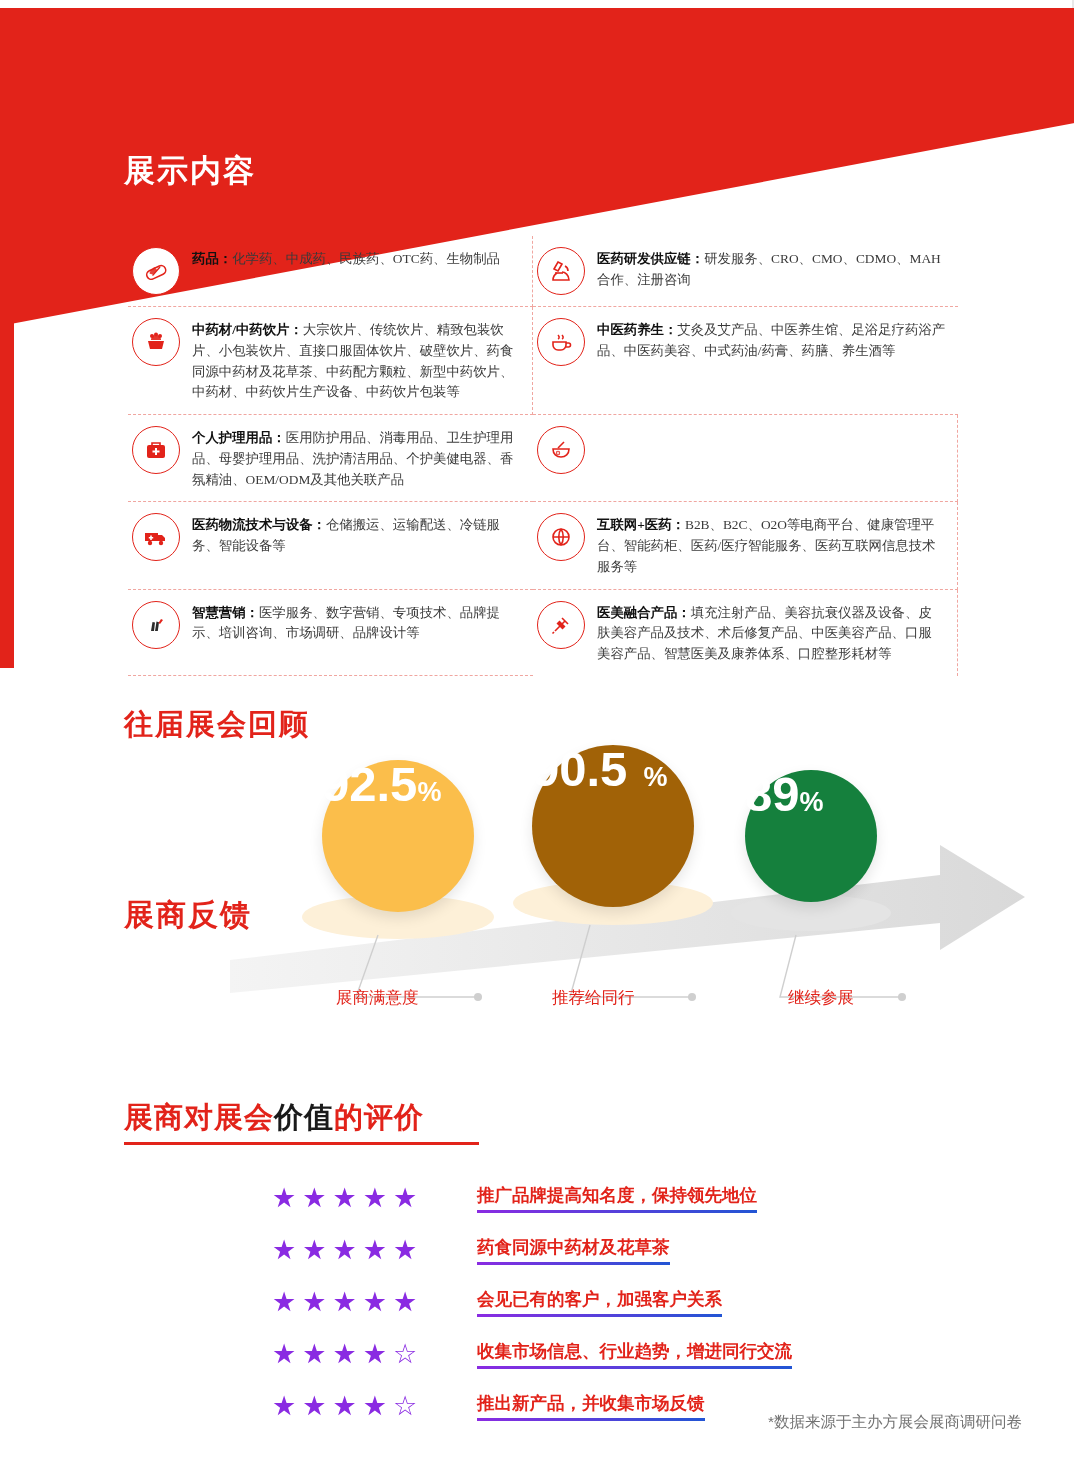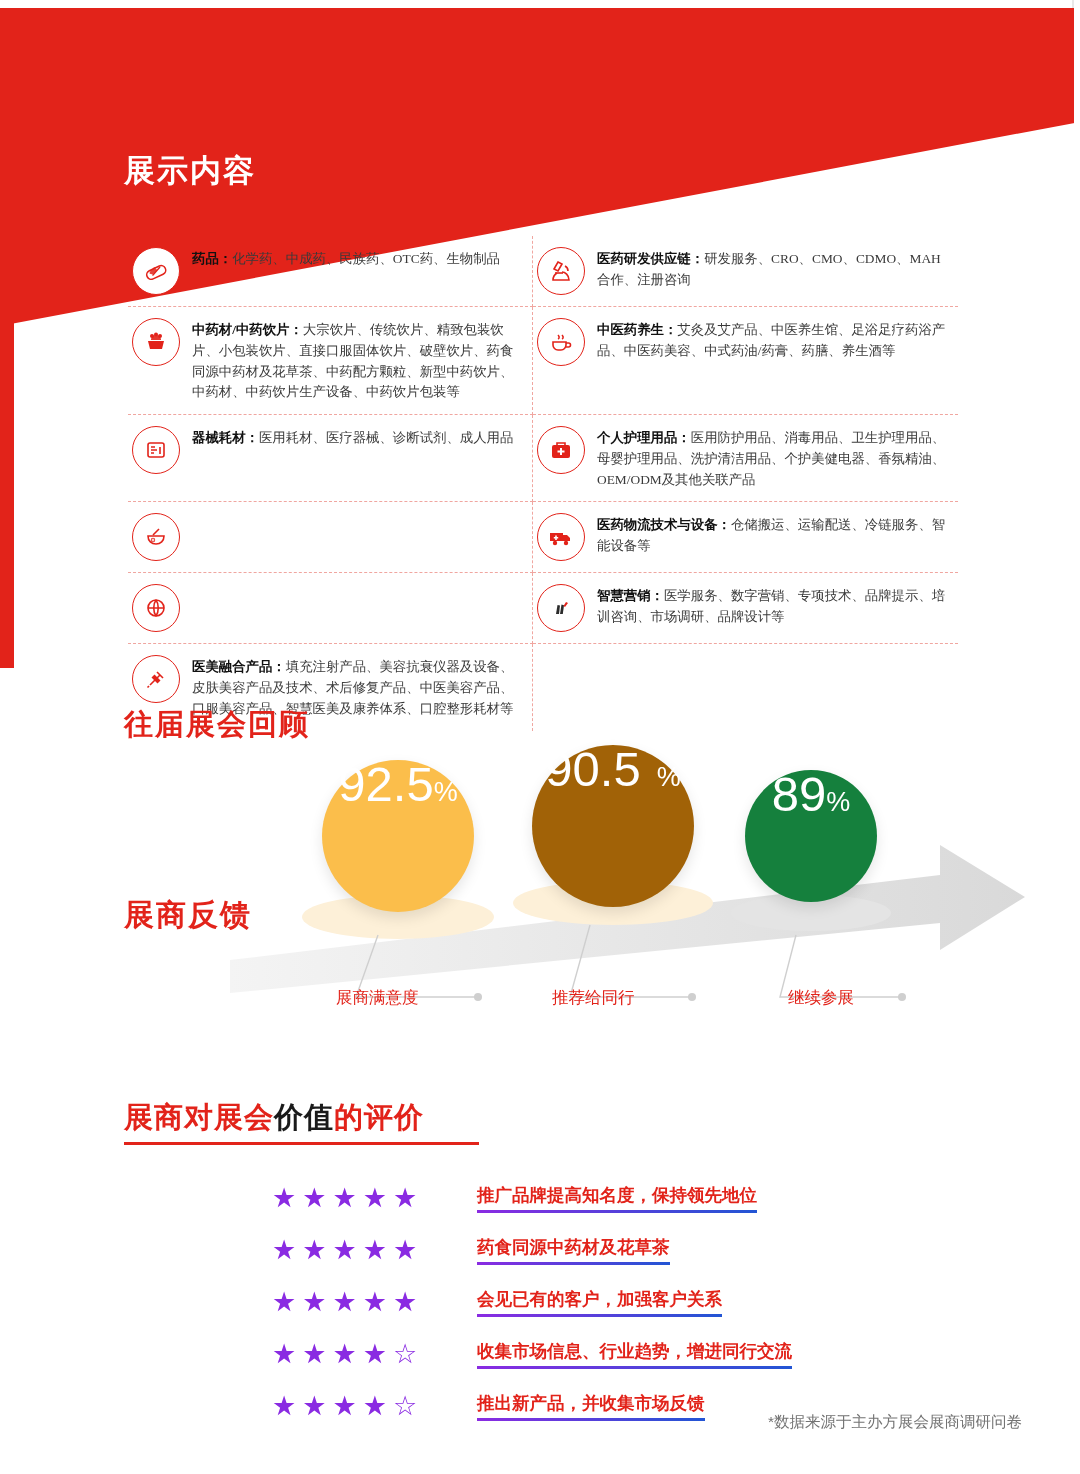--- a/index.html
+++ b/index.html
@@ -179,16 +179,6 @@
     <div class="cell-text"><b>中医药养生：</b><span>艾灸及艾产品、中医养生馆、足浴足疗药浴产品、中医药美容、中式药油/药膏、药膳、养生酒等</span></div>
   </div>
 
-  <div class="cell col-left">
-    <span class="icon-circle">
-      <svg width="28" height="28" viewBox="0 0 28 28" fill="none" stroke="#e2231a" stroke-width="1.6">
-          <rect x="6" y="7" width="16" height="14" rx="2"></rect>
-          <path d="M9 11h4M9 14h6M9 17h3"></path>
-          <path d="M18 11v7"></path>
-        </svg>
-    </span>
-    <div class="cell-text"><b>器械耗材：</b><span>医用耗材、医疗器械、诊断试剂、成人用品</span></div>
-  </div>
   <div class="cell">
     <span class="icon-circle">
       <svg width="28" height="28" viewBox="0 0 28 28">

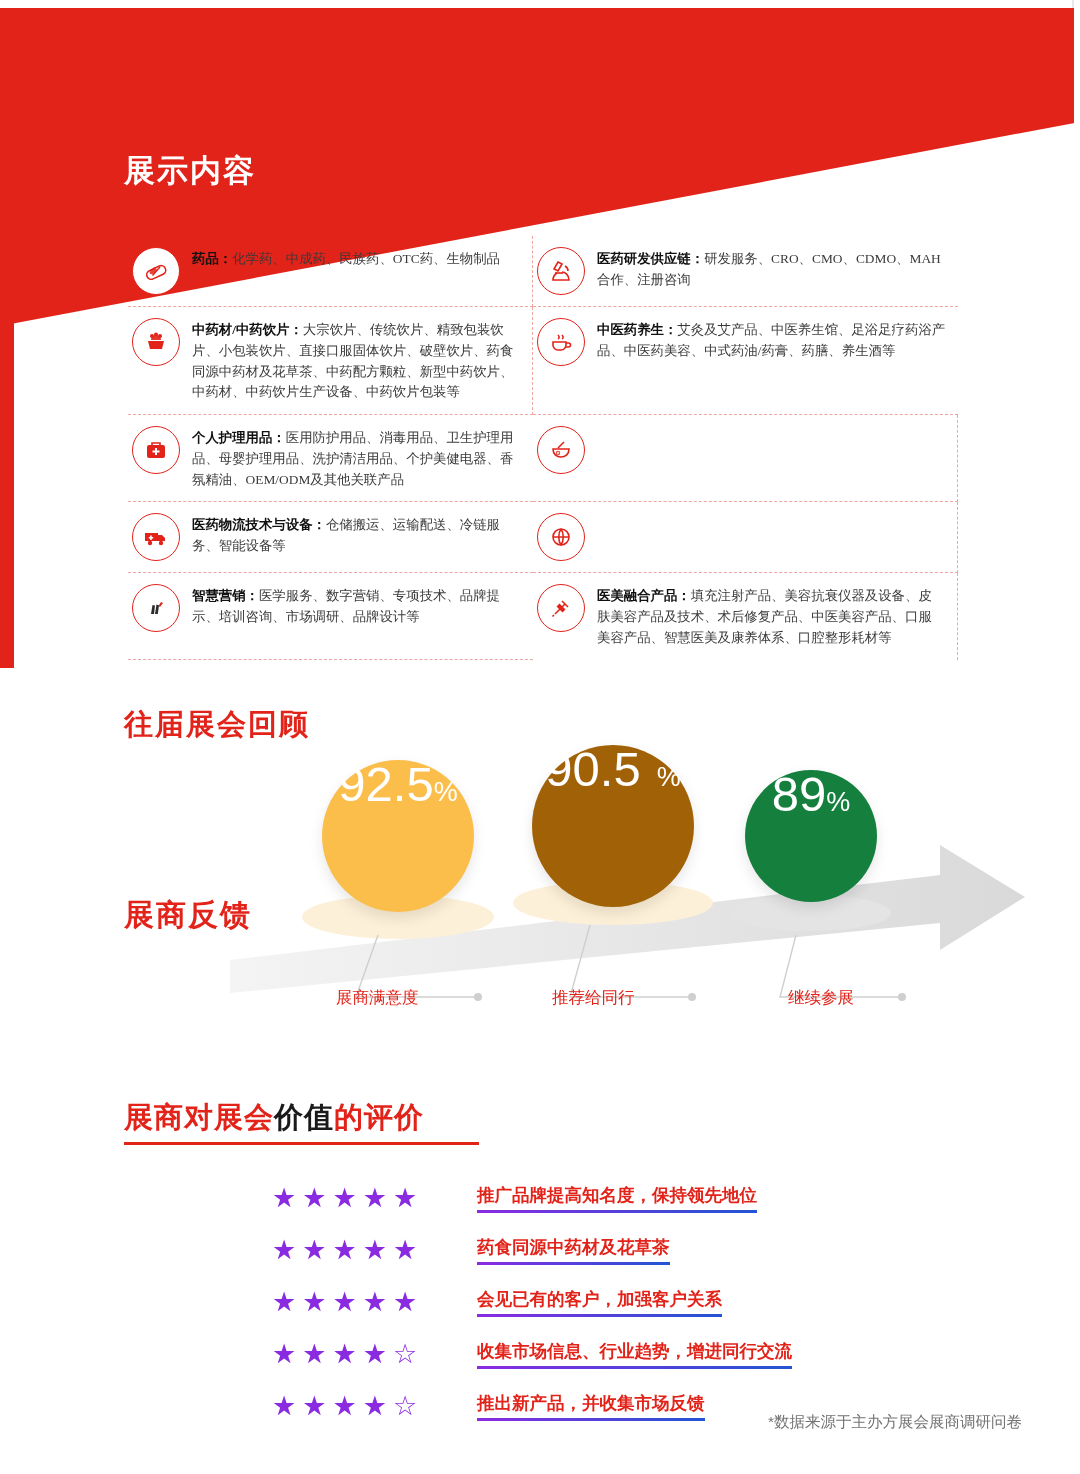--- a/index.html
+++ b/index.html
@@ -220,6 +220,7 @@
           <path d="M6 14h16M14 6c3 4 3 12 0 16M14 6c-3 4-3 12 0 16"></path>
         </svg>
     </span>
+    <div class="cell-text"><b>互联网+医药：</b><span>B2B、B2C、O2O等电商平台、健康管理平台、智能药柜、医药/医疗智能服务、医药互联网信息技术服务等</span></div>
   </div>
   <div class="cell">
     <span class="icon-circle">

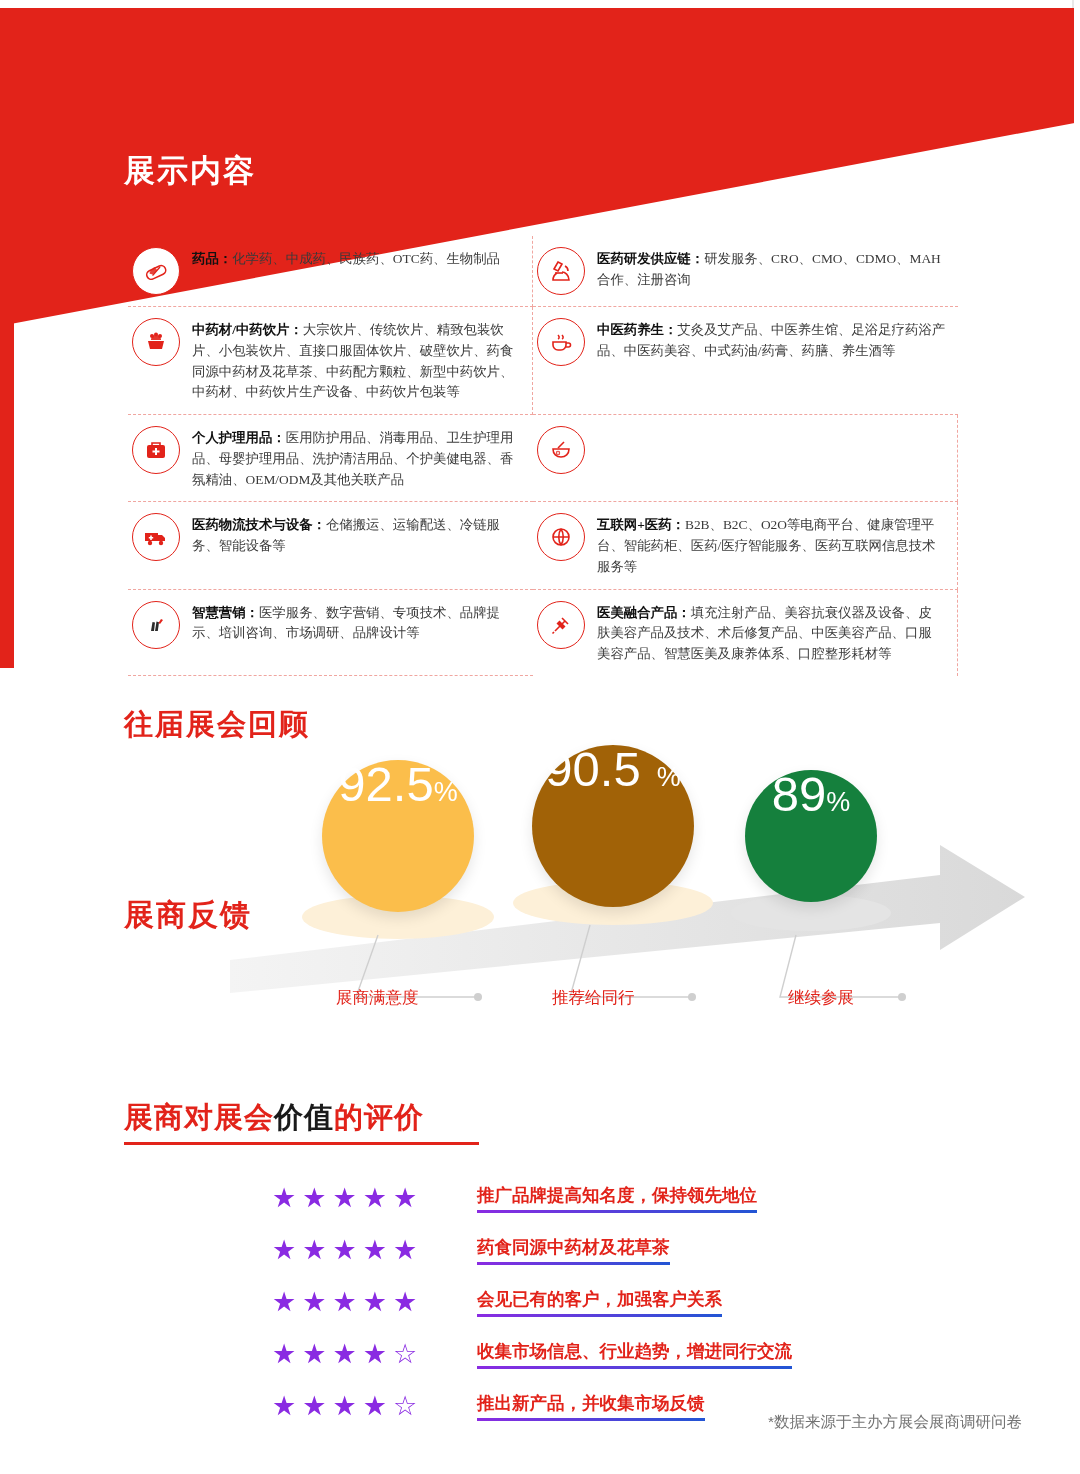--- a/index.html
+++ b/index.html
@@ -72,8 +72,8 @@
 
   .bubble{
     position:absolute; border-radius:50%;
-    display:flex; align-items:baseline; justify-content:center;
-    color:#fff; font-weight:normal;
+    display:flex; align-items:baseline; 
+    color:#fff; font-weight:bold;
     box-shadow:0 6px 14px rgba(0,0,0,0.10);
   }
   .bubble .num{ font-size:49px; line-height:1; }

